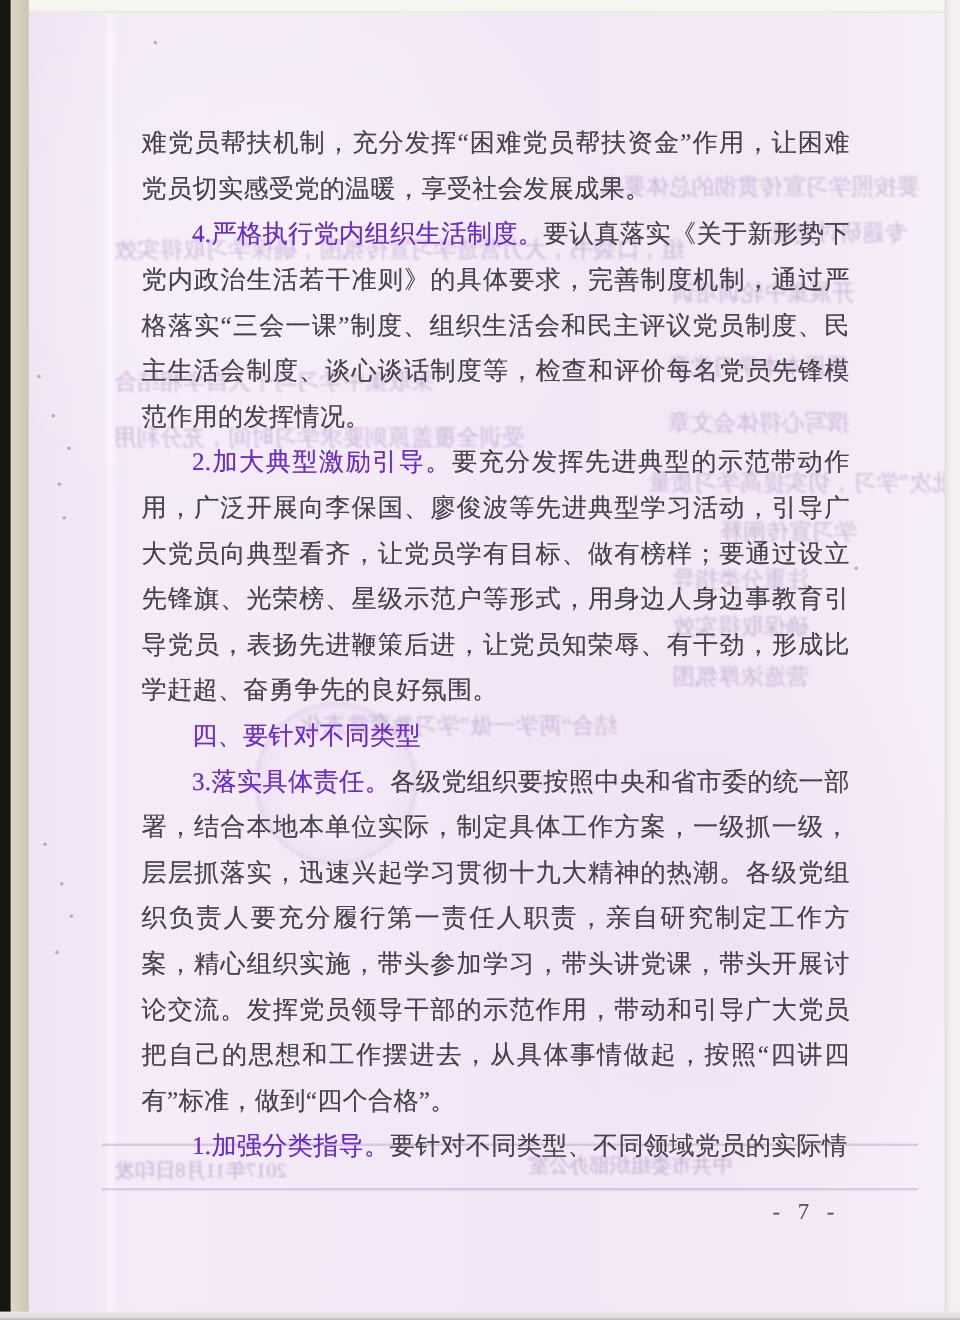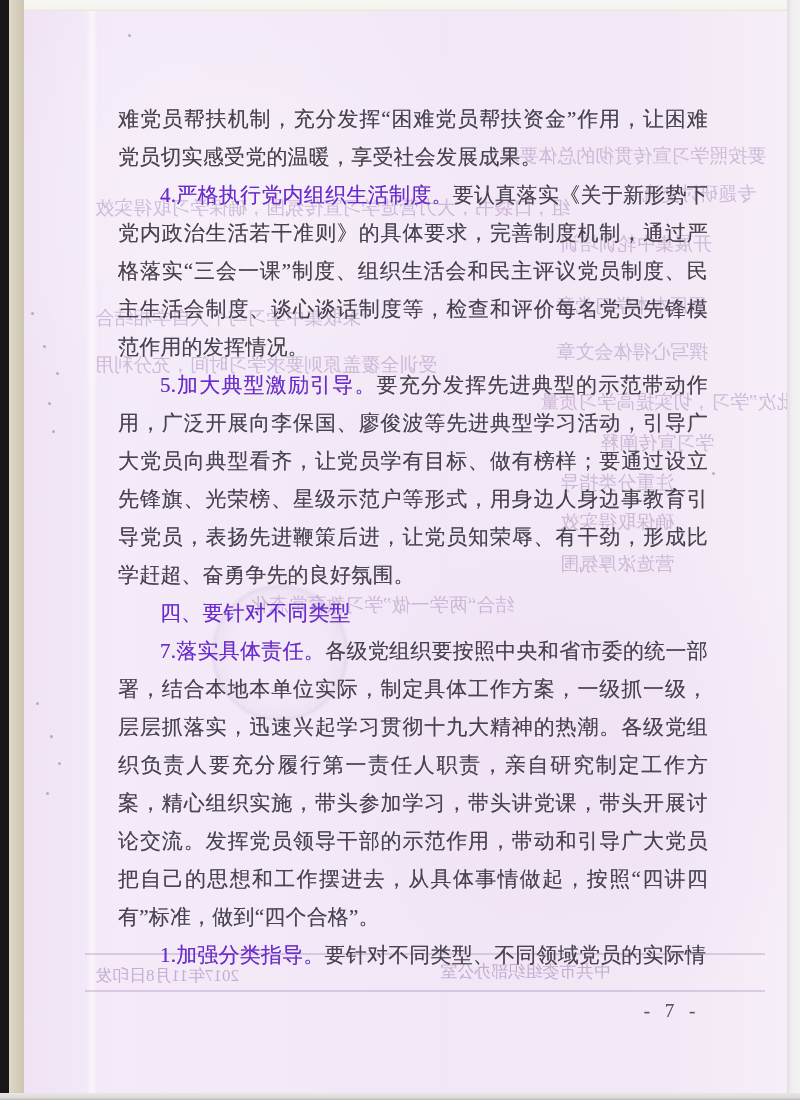--- a/index.html
+++ b/index.html
@@ -95,7 +95,7 @@
   <div class="content" id="content">
       <p class="">难党员帮扶机制，充分发挥“困难党员帮扶资金”作用，让困难党员切实感受党的温暖，享受社会发展成果。</p>
       <p class="indent"><b>4.严格执行党内组织生活制度。</b>要认真落实《关于新形势下党内政治生活若干准则》的具体要求，完善制度机制，通过严格落实“三会一课”制度、组织生活会和民主评议党员制度、民主生活会制度、谈心谈话制度等，检查和评价每名党员先锋模范作用的发挥情况。</p>
-      <p class="indent"><b>5.加大典型激励引导。</b>要充分发挥先进典型的示范带动作用，广泛开展向李保国、廖俊波等先进典型学习活动，引导广大党员向典型看齐，让党员学有目标、做有榜样；要通过设立先锋旗、光荣榜、星级示范户等形式，用身边人身边事教育引导党员，表扬先进鞭策后进，让党员知荣辱、有干劲，形成比学赶超、奋勇争先的良好氛围。</p>
+      <p class="indent"><b>2.加大典型激励引导。</b>要充分发挥先进典型的示范带动作用，广泛开展向李保国、廖俊波等先进典型学习活动，引导广大党员向典型看齐，让党员学有目标、做有榜样；要通过设立先锋旗、光荣榜、星级示范户等形式，用身边人身边事教育引导党员，表扬先进鞭策后进，让党员知荣辱、有干劲，形成比学赶超、奋勇争先的良好氛围。</p>
       <p class="indent"><b>四、要针对不同类型</b></p>
       <p class="indent"><b>7.落实具体责任。</b>各级党组织要按照中央和省市委的统一部署，结合本地本单位实际，制定具体工作方案，一级抓一级，层层抓落实，迅速兴起学习贯彻十九大精神的热潮。各级党组织负责人要充分履行第一责任人职责，亲自研究制定工作方案，精心组织实施，带头参加学习，带头讲党课，带头开展讨论交流。发挥党员领导干部的示范作用，带动和引导广大党员把自己的思想和工作摆进去，从具体事情做起，按照“四讲四有”标准，做到“四个合格”。</p>
       <p class="indent"><b>1.加强分类指导。</b>要针对不同类型、不同领域党员的实际情</p>

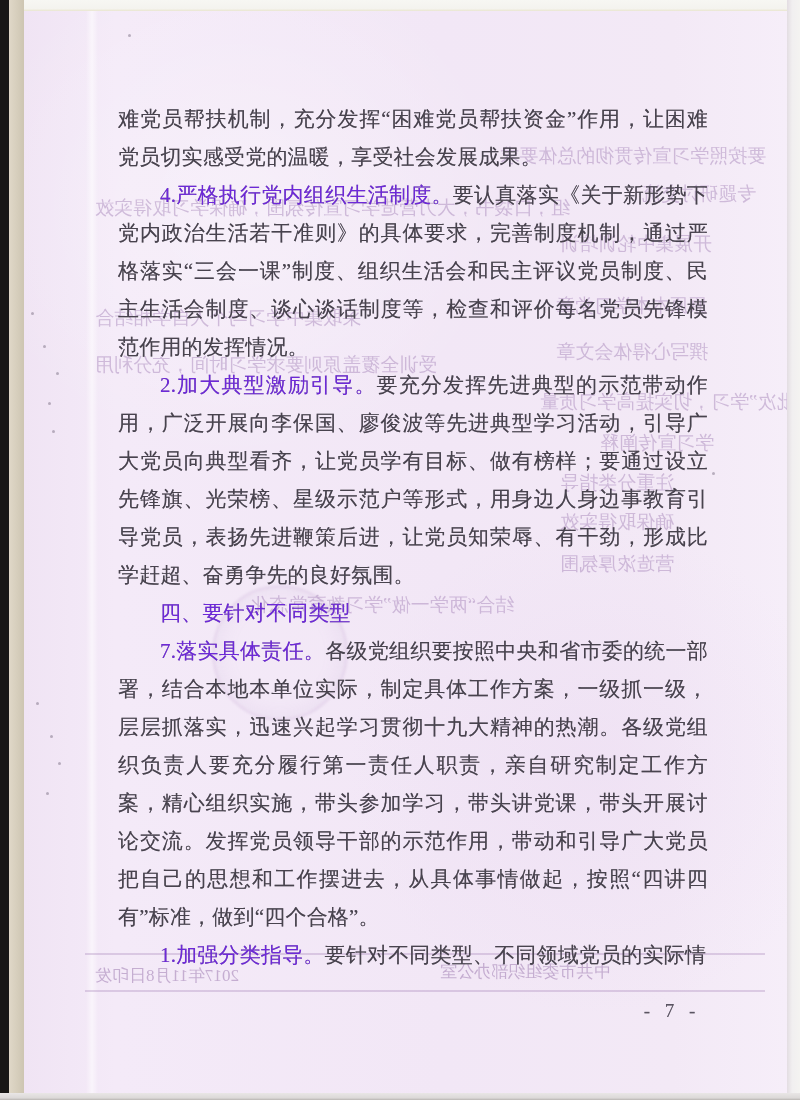--- a/index.html
+++ b/index.html
@@ -97,7 +97,7 @@
       <p class="indent"><b>4.严格执行党内组织生活制度。</b>要认真落实《关于新形势下党内政治生活若干准则》的具体要求，完善制度机制，通过严格落实“三会一课”制度、组织生活会和民主评议党员制度、民主生活会制度、谈心谈话制度等，检查和评价每名党员先锋模范作用的发挥情况。</p>
       <p class="indent"><b>2.加大典型激励引导。</b>要充分发挥先进典型的示范带动作用，广泛开展向李保国、廖俊波等先进典型学习活动，引导广大党员向典型看齐，让党员学有目标、做有榜样；要通过设立先锋旗、光荣榜、星级示范户等形式，用身边人身边事教育引导党员，表扬先进鞭策后进，让党员知荣辱、有干劲，形成比学赶超、奋勇争先的良好氛围。</p>
       <p class="indent"><b>四、要针对不同类型</b></p>
-      <p class="indent"><b>7.落实具体责任。</b>各级党组织要按照中央和省市委的统一部署，结合本地本单位实际，制定具体工作方案，一级抓一级，层层抓落实，迅速兴起学习贯彻十九大精神的热潮。各级党组织负责人要充分履行第一责任人职责，亲自研究制定工作方案，精心组织实施，带头参加学习，带头讲党课，带头开展讨论交流。发挥党员领导干部的示范作用，带动和引导广大党员把自己的思想和工作摆进去，从具体事情做起，按照“四讲四有”标准，做到“四个合格”。</p>
+      <p class="indent"><b>3.落实具体责任。</b>各级党组织要按照中央和省市委的统一部署，结合本地本单位实际，制定具体工作方案，一级抓一级，层层抓落实，迅速兴起学习贯彻十九大精神的热潮。各级党组织负责人要充分履行第一责任人职责，亲自研究制定工作方案，精心组织实施，带头参加学习，带头讲党课，带头开展讨论交流。发挥党员领导干部的示范作用，带动和引导广大党员把自己的思想和工作摆进去，从具体事情做起，按照“四讲四有”标准，做到“四个合格”。</p>
       <p class="indent"><b>1.加强分类指导。</b>要针对不同类型、不同领域党员的实际情</p>
     </div>
 

